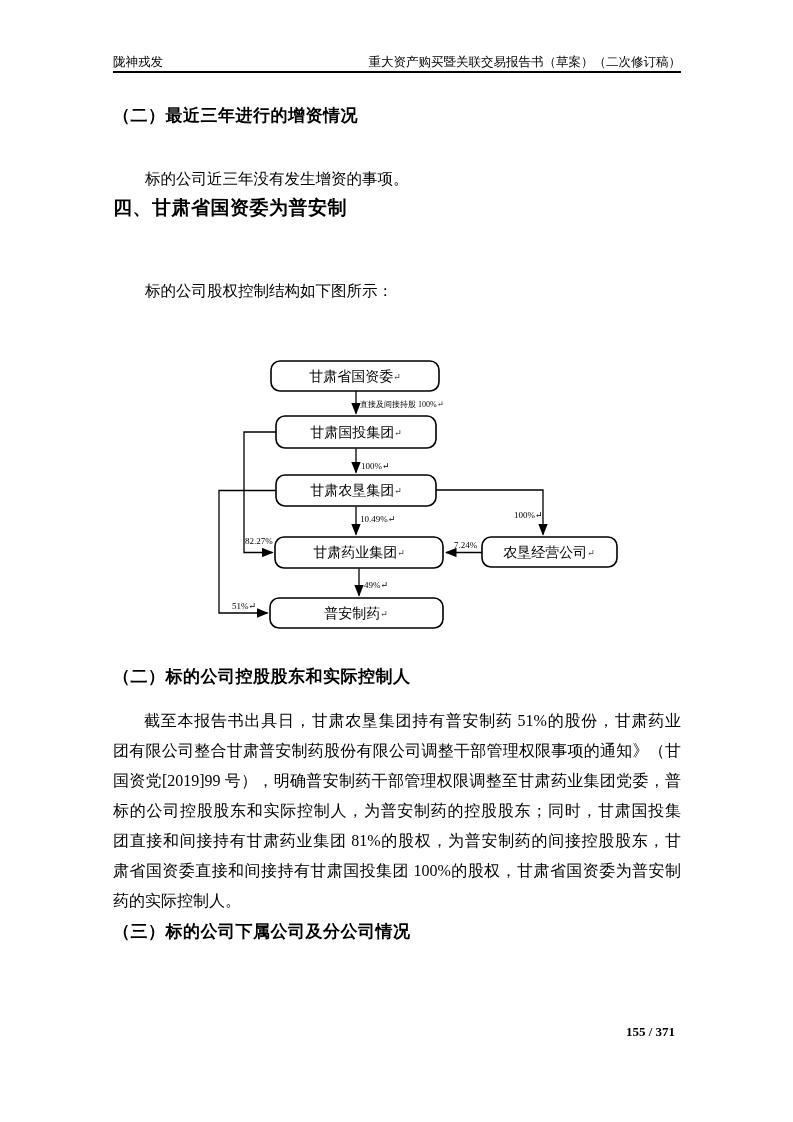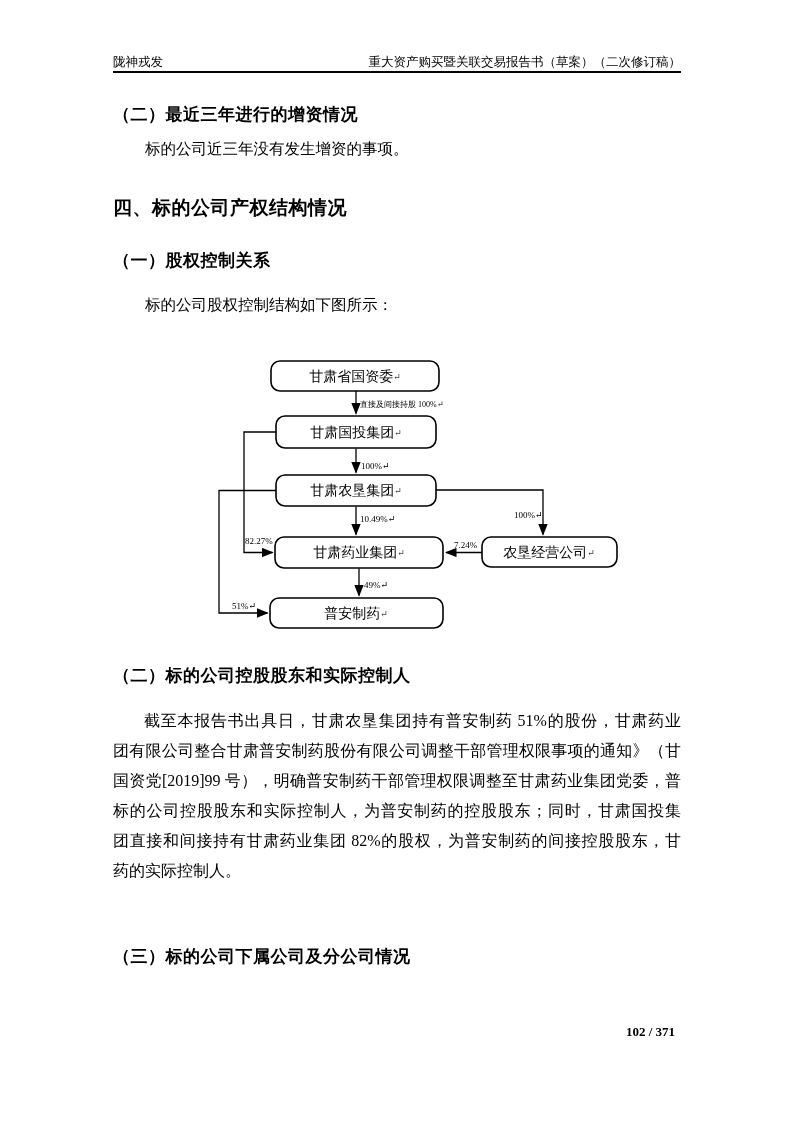--- a/index.html
+++ b/index.html
@@ -12,7 +12,7 @@
   .header-row{left:113px;top:54px;width:568px;display:flex;justify-content:space-between;
     font-size:12.5px;line-height:16px;}
   .header-rule{left:113px;top:71px;width:568px;height:2px;background:#000;}
-  .h-sub{left:113px;font-family:Liberation Mono, monospace;
+  .h-sub{left:113px;font-family:Liberation Serif, serif;
     font-weight:bold;font-size:17px;line-height:24px;letter-spacing:0.5px;}
   .h-main{left:113px;font-family:"Liberation Sans","DejaVu Sans",sans-serif;
     font-weight:bold;font-size:19px;line-height:26px;letter-spacing:0.5px;}

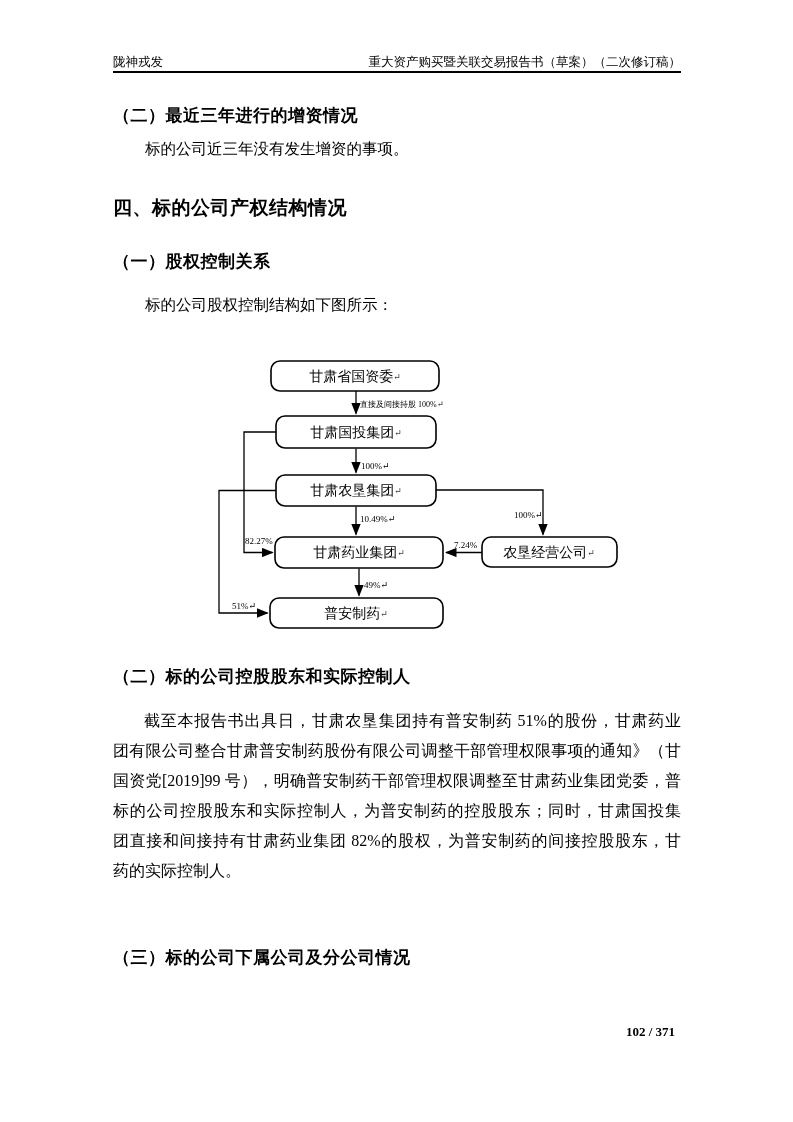--- a/index.html
+++ b/index.html
@@ -43,7 +43,7 @@
   <div class="abs header-rule"></div>
 
   <div class="abs h-sub" style="top:104px;">（二）最近三年进行的增资情况</div>
-  <div class="abs body-line" style="left:145px;top:138px;">标的公司近三年没有发生增资的事项。</div>
+  <div class="abs body-line" style="left:145px;top:168px;">标的公司近三年没有发生增资的事项。</div>
 
   <div class="abs h-main" style="top:195px;">四、标的公司产权结构情况</div>
 

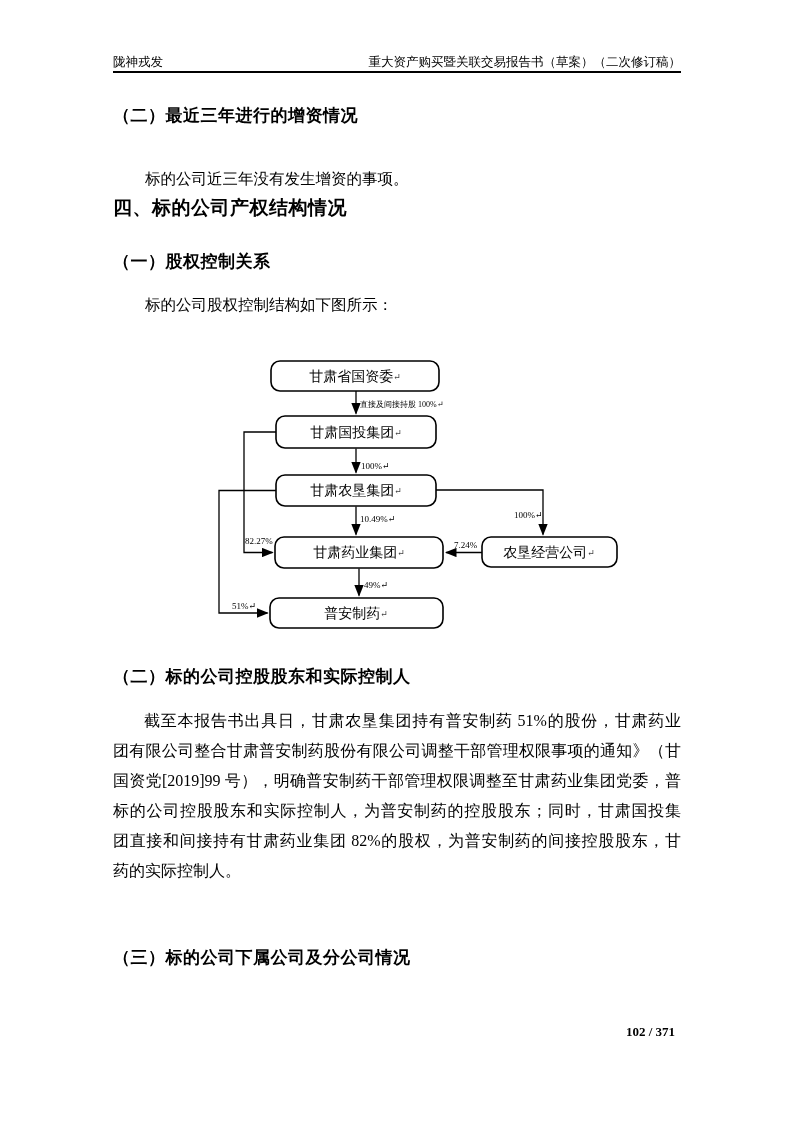--- a/index.html
+++ b/index.html
@@ -45,7 +45,7 @@
   <div class="abs h-sub" style="top:104px;">（二）最近三年进行的增资情况</div>
   <div class="abs body-line" style="left:145px;top:168px;">标的公司近三年没有发生增资的事项。</div>
 
-  <div class="abs h-main" style="top:195px;">四、标的公司产权结构情况</div>
+  <div class="abs h-main" style="top:195px;">四、甘肃省国资委为普安制</div>
 
   <div class="abs h-sub" style="top:250px;">（一）股权控制关系</div>
   <div class="abs body-line" style="left:145px;top:294px;">标的公司股权控制结构如下图所示：</div>

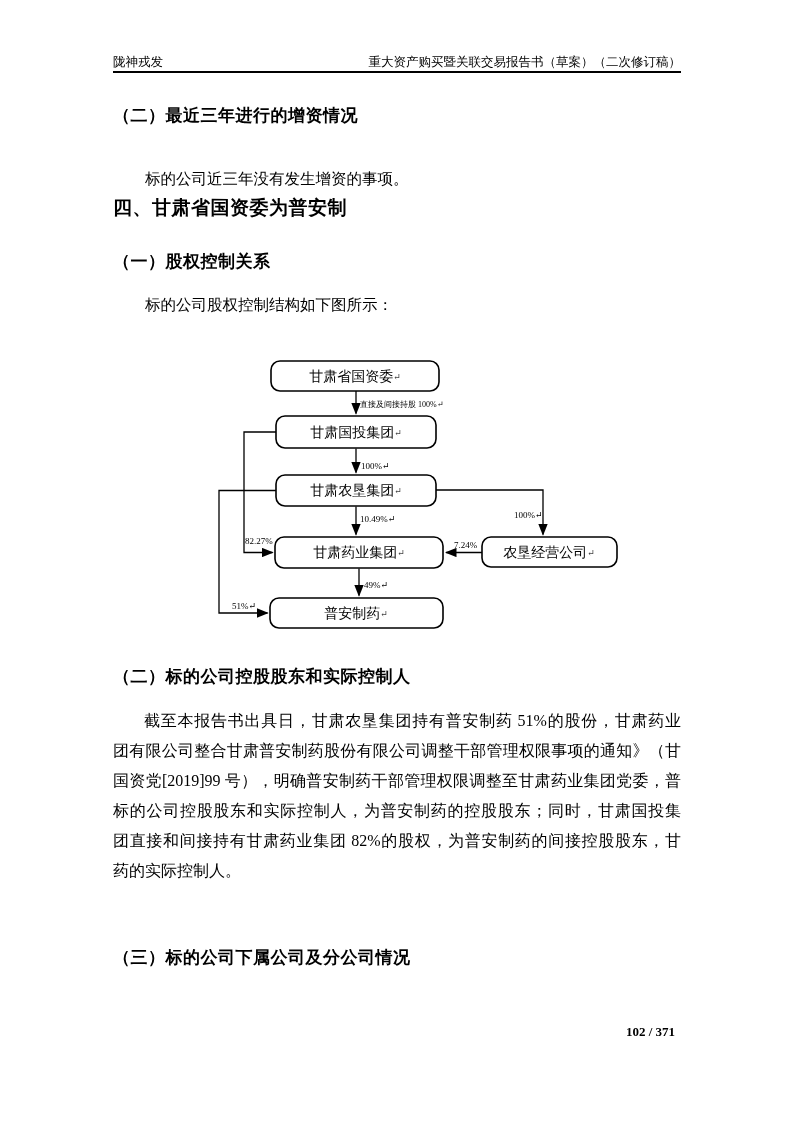--- a/index.html
+++ b/index.html
@@ -47,7 +47,6 @@
 
   <div class="abs h-main" style="top:195px;">四、甘肃省国资委为普安制</div>
 
-  <div class="abs h-sub" style="top:250px;">（一）股权控制关系</div>
   <div class="abs body-line" style="left:145px;top:294px;">标的公司股权控制结构如下图所示：</div>
 
   <svg class="abs" style="left:190px;top:350px;" width="450" height="290" viewBox="0 0 450 290">

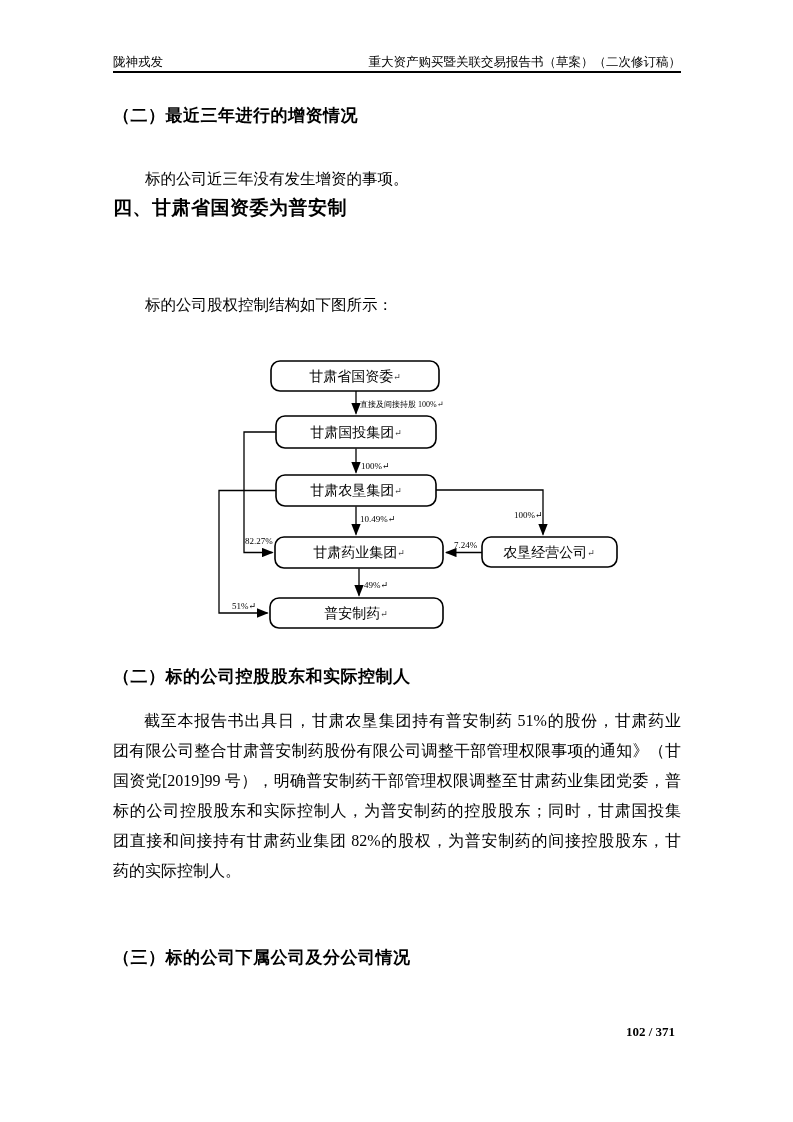--- a/index.html
+++ b/index.html
@@ -47,7 +47,7 @@
 
   <div class="abs h-main" style="top:195px;">四、甘肃省国资委为普安制</div>
 
-  <div class="abs body-line" style="left:145px;top:294px;">标的公司股权控制结构如下图所示：</div>
+  <div class="abs body-line" style="left:145px;top:280px;">标的公司股权控制结构如下图所示：</div>
 
   <svg class="abs" style="left:190px;top:350px;" width="450" height="290" viewBox="0 0 450 290">
     <defs>

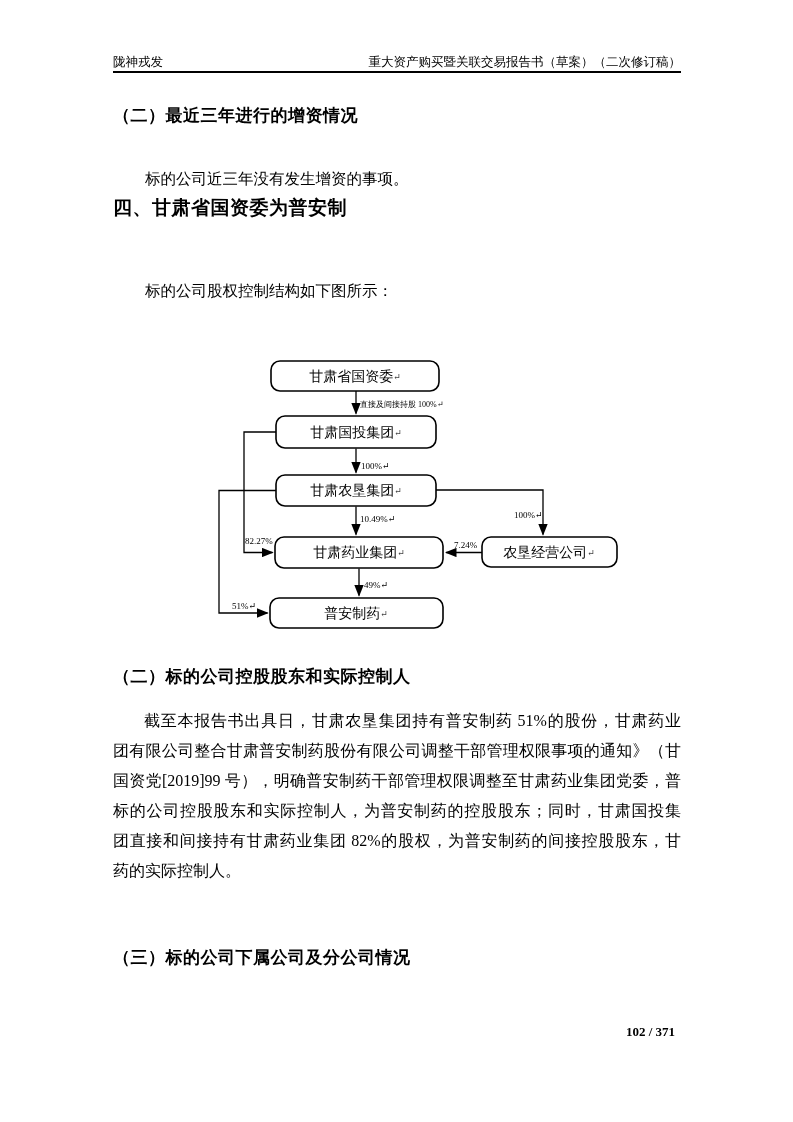--- a/index.html
+++ b/index.html
@@ -118,7 +118,7 @@
     <div class="jline">团有限公司整合甘肃普安制药股份有限公司调整干部管理权限事项的通知》（甘</div>
     <div class="jline">国资党[2019]99 号），明确普安制药干部管理权限调整至甘肃药业集团党委，普</div>
     <div class="jline">标的公司控股股东和实际控制人，为普安制药的控股股东；同时，甘肃国投集</div>
-    <div class="jline">团直接和间接持有甘肃药业集团 82%的股权，为普安制药的间接控股股东，甘</div>
+    <div class="jline">团直接和间接持有甘肃药业集团 81%的股权，为普安制药的间接控股股东，甘</div>
     <div class="jline last">药的实际控制人。</div>
   </div>
 

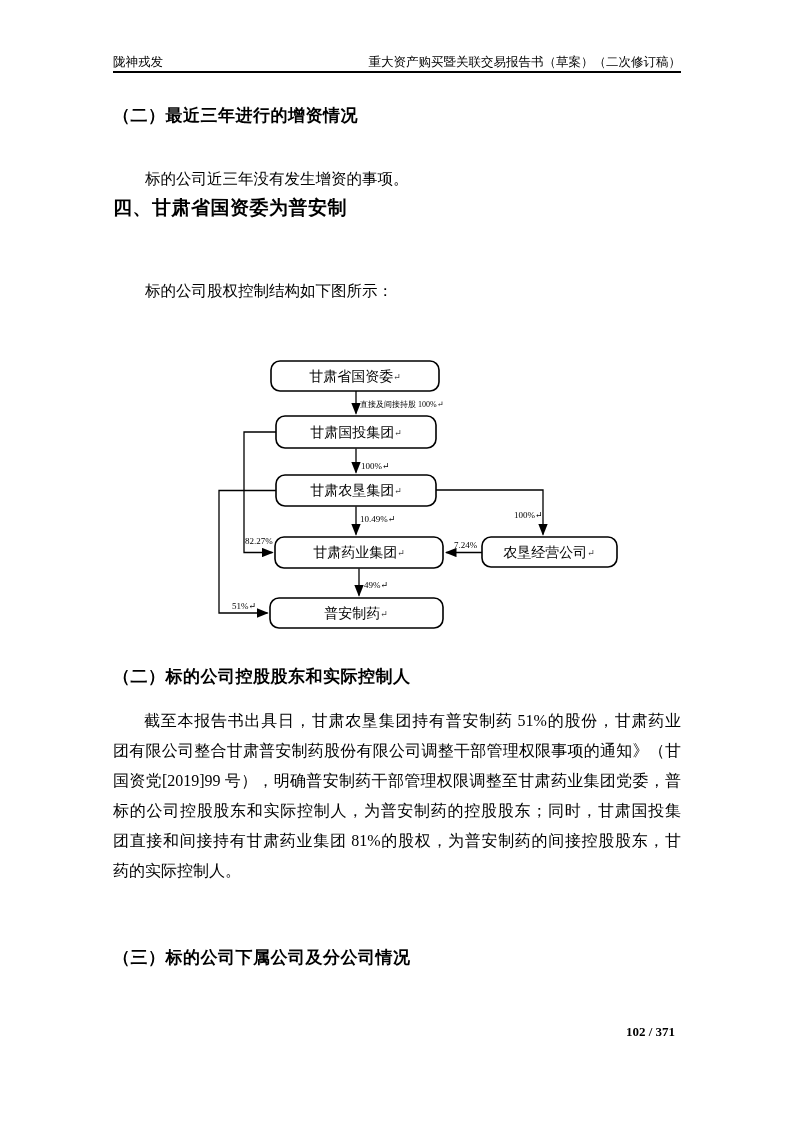--- a/index.html
+++ b/index.html
@@ -119,6 +119,7 @@
     <div class="jline">国资党[2019]99 号），明确普安制药干部管理权限调整至甘肃药业集团党委，普</div>
     <div class="jline">标的公司控股股东和实际控制人，为普安制药的控股股东；同时，甘肃国投集</div>
     <div class="jline">团直接和间接持有甘肃药业集团 81%的股权，为普安制药的间接控股股东，甘</div>
+    <div class="jline">肃省国资委直接和间接持有甘肃国投集团 100%的股权，甘肃省国资委为普安制</div>
     <div class="jline last">药的实际控制人。</div>
   </div>
 

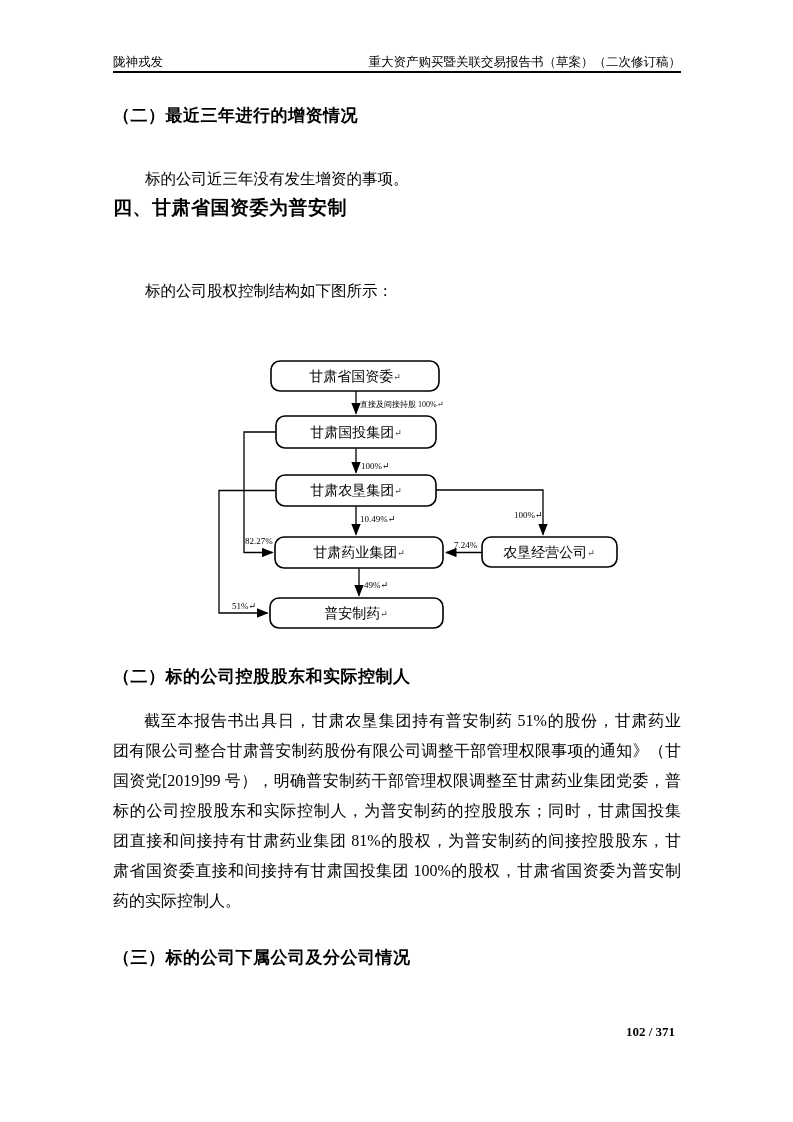--- a/index.html
+++ b/index.html
@@ -123,7 +123,7 @@
     <div class="jline last">药的实际控制人。</div>
   </div>
 
-  <div class="abs h-sub" style="top:946px;">（三）标的公司下属公司及分公司情况</div>
+  <div class="abs h-sub" style="top:920px;">（三）标的公司下属公司及分公司情况</div>
 
   <div class="abs footer-num">102 / 371</div>
 

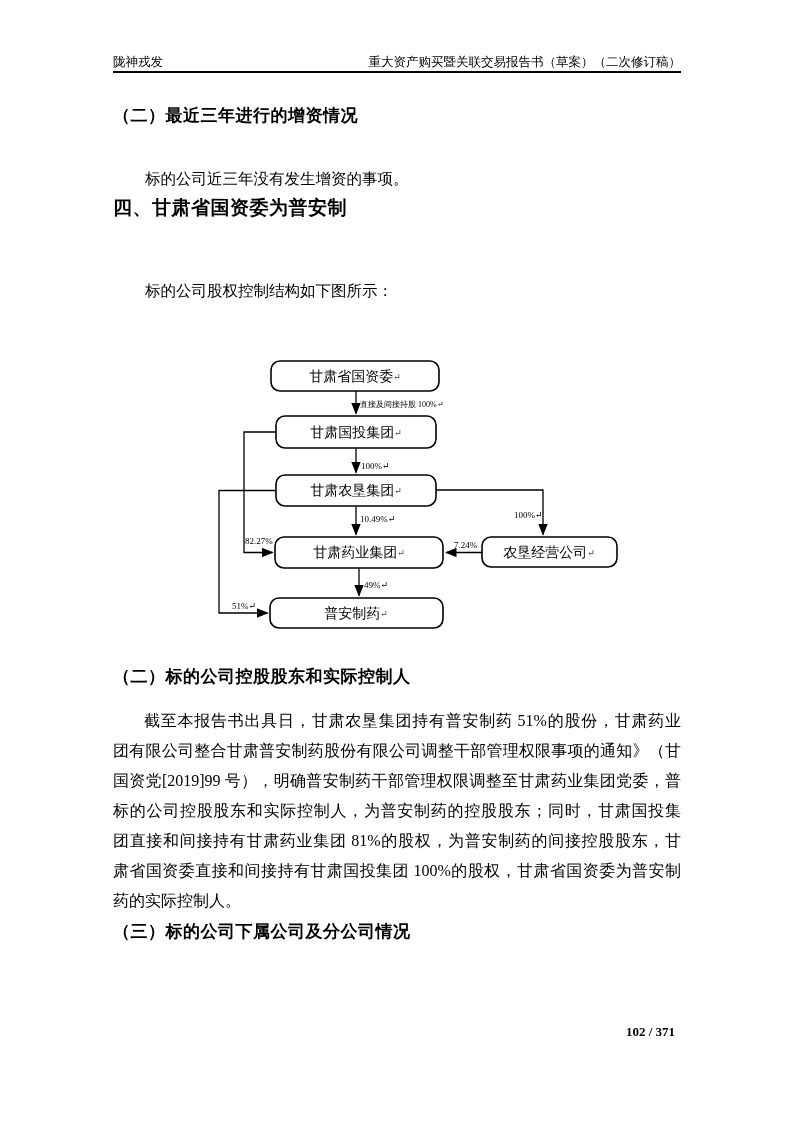--- a/index.html
+++ b/index.html
@@ -125,7 +125,7 @@
 
   <div class="abs h-sub" style="top:920px;">（三）标的公司下属公司及分公司情况</div>
 
-  <div class="abs footer-num">102 / 371</div>
+  <div class="abs footer-num">155 / 371</div>
 
 </div>
 

